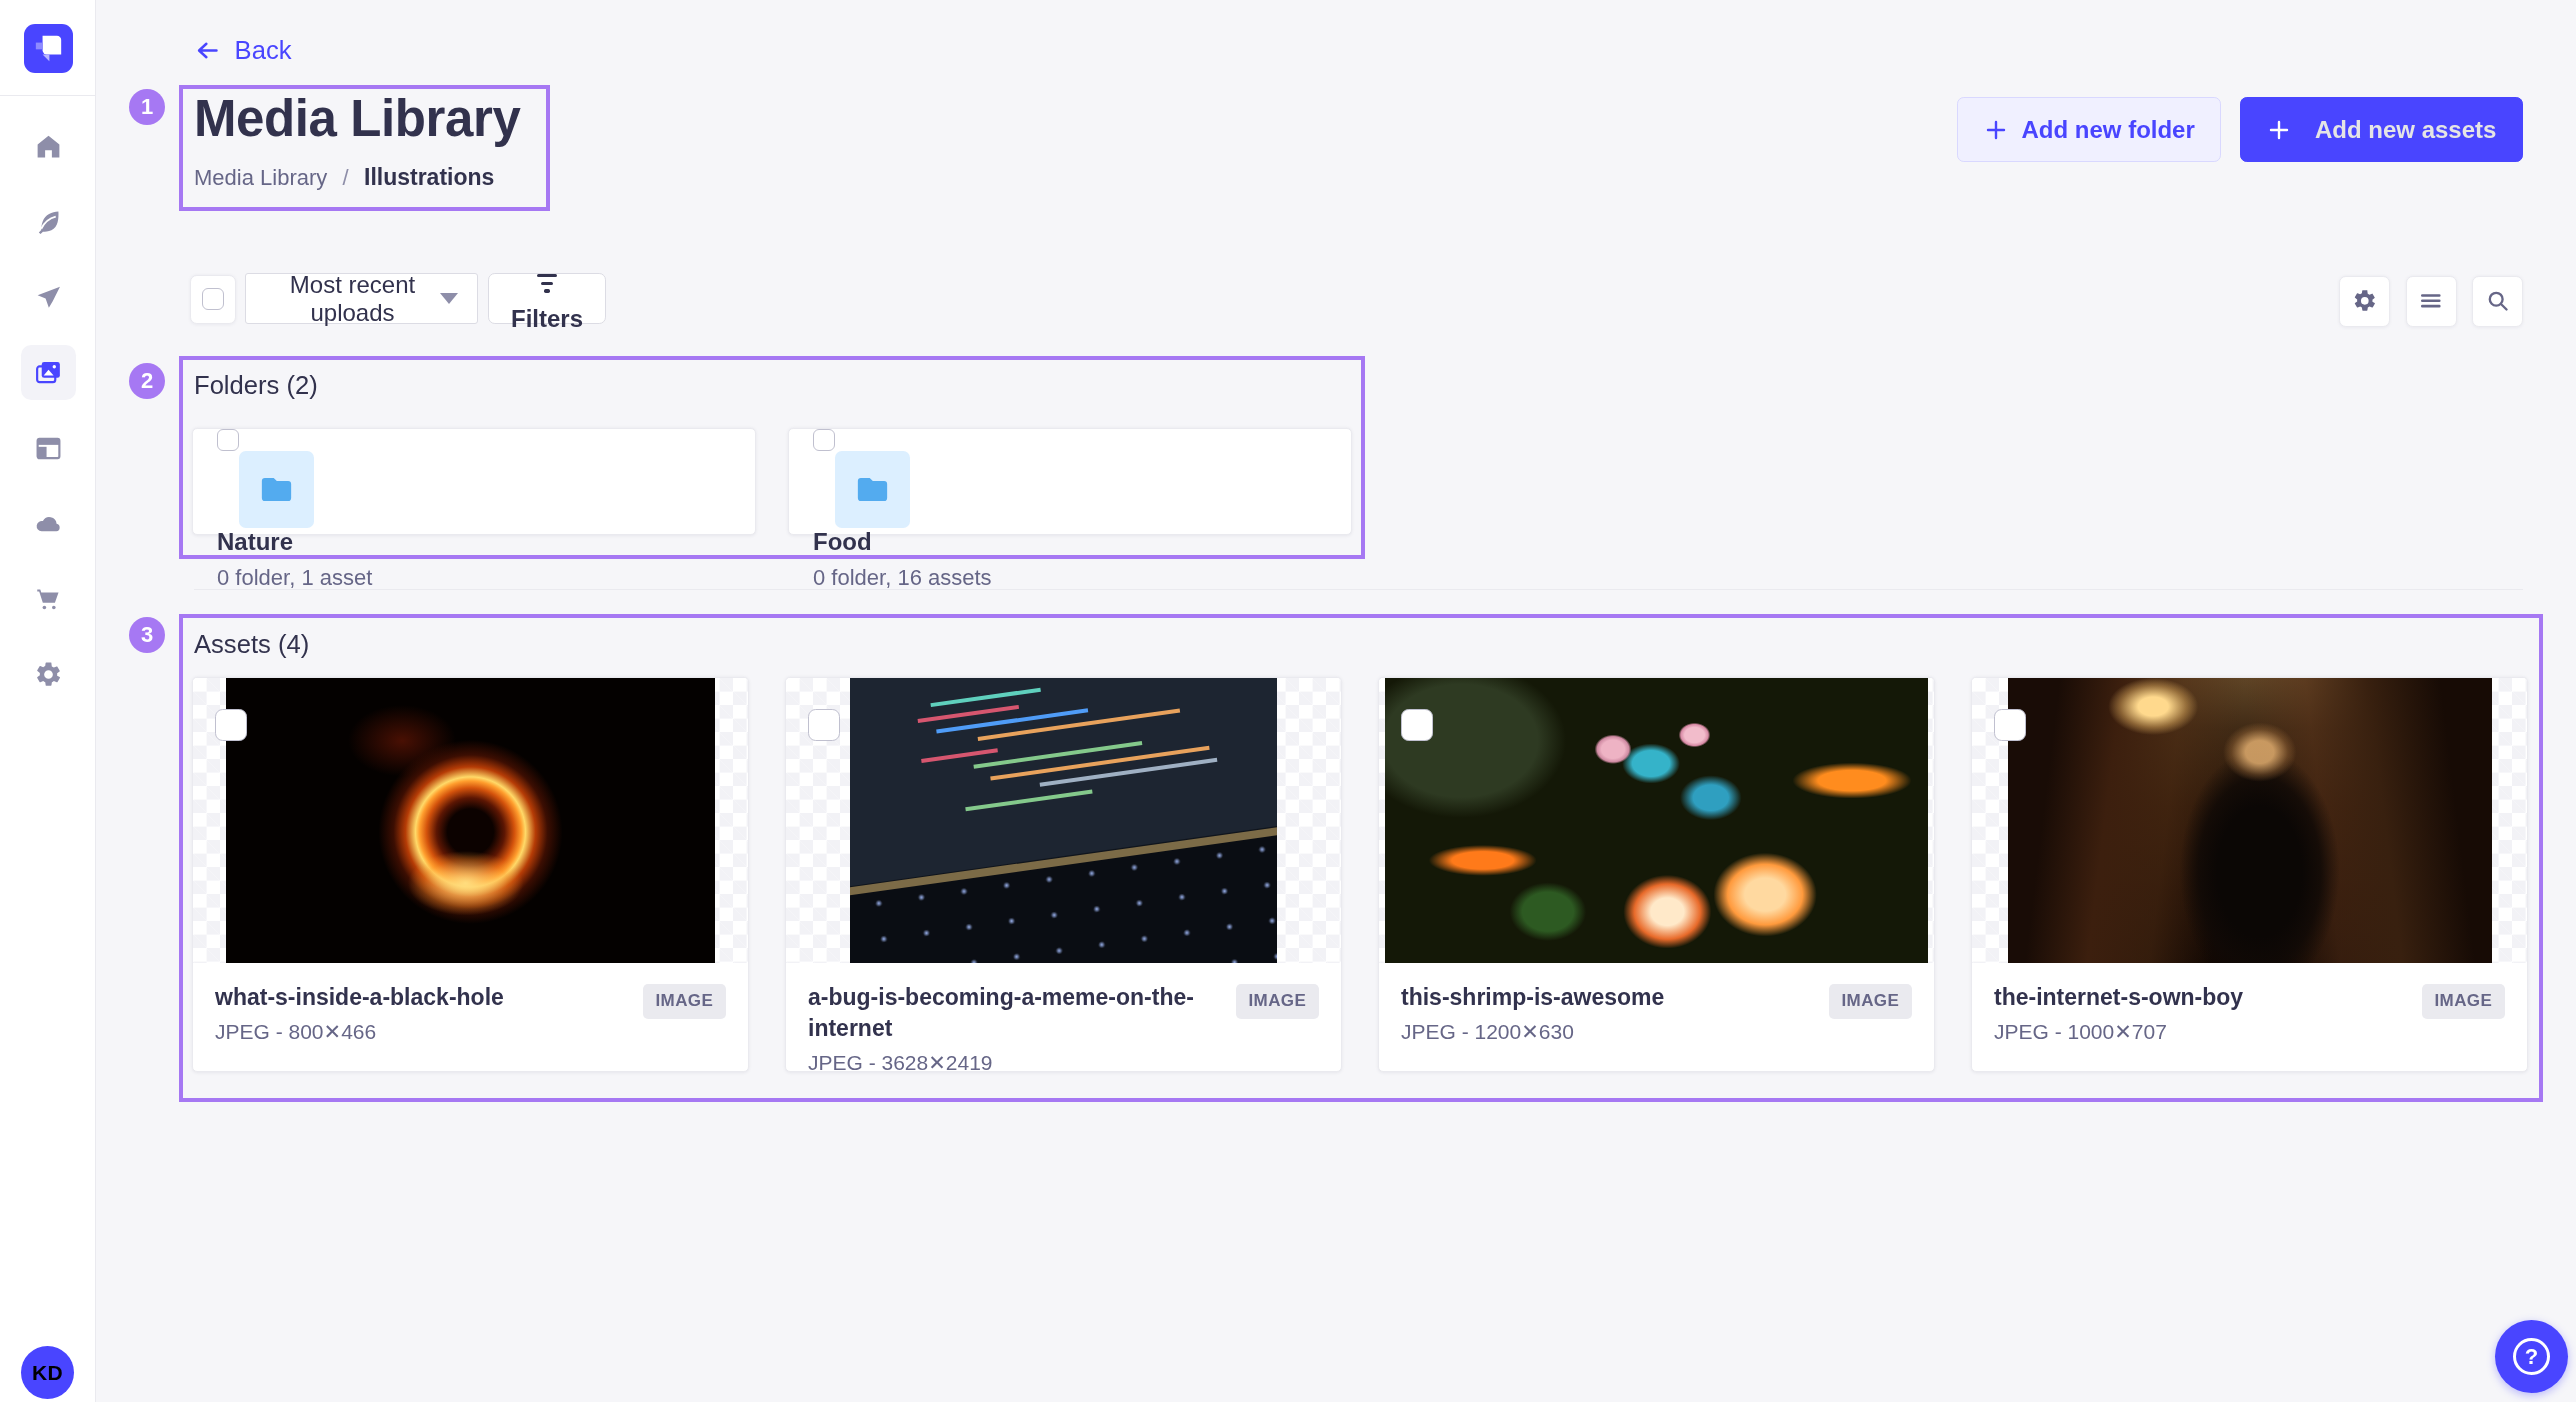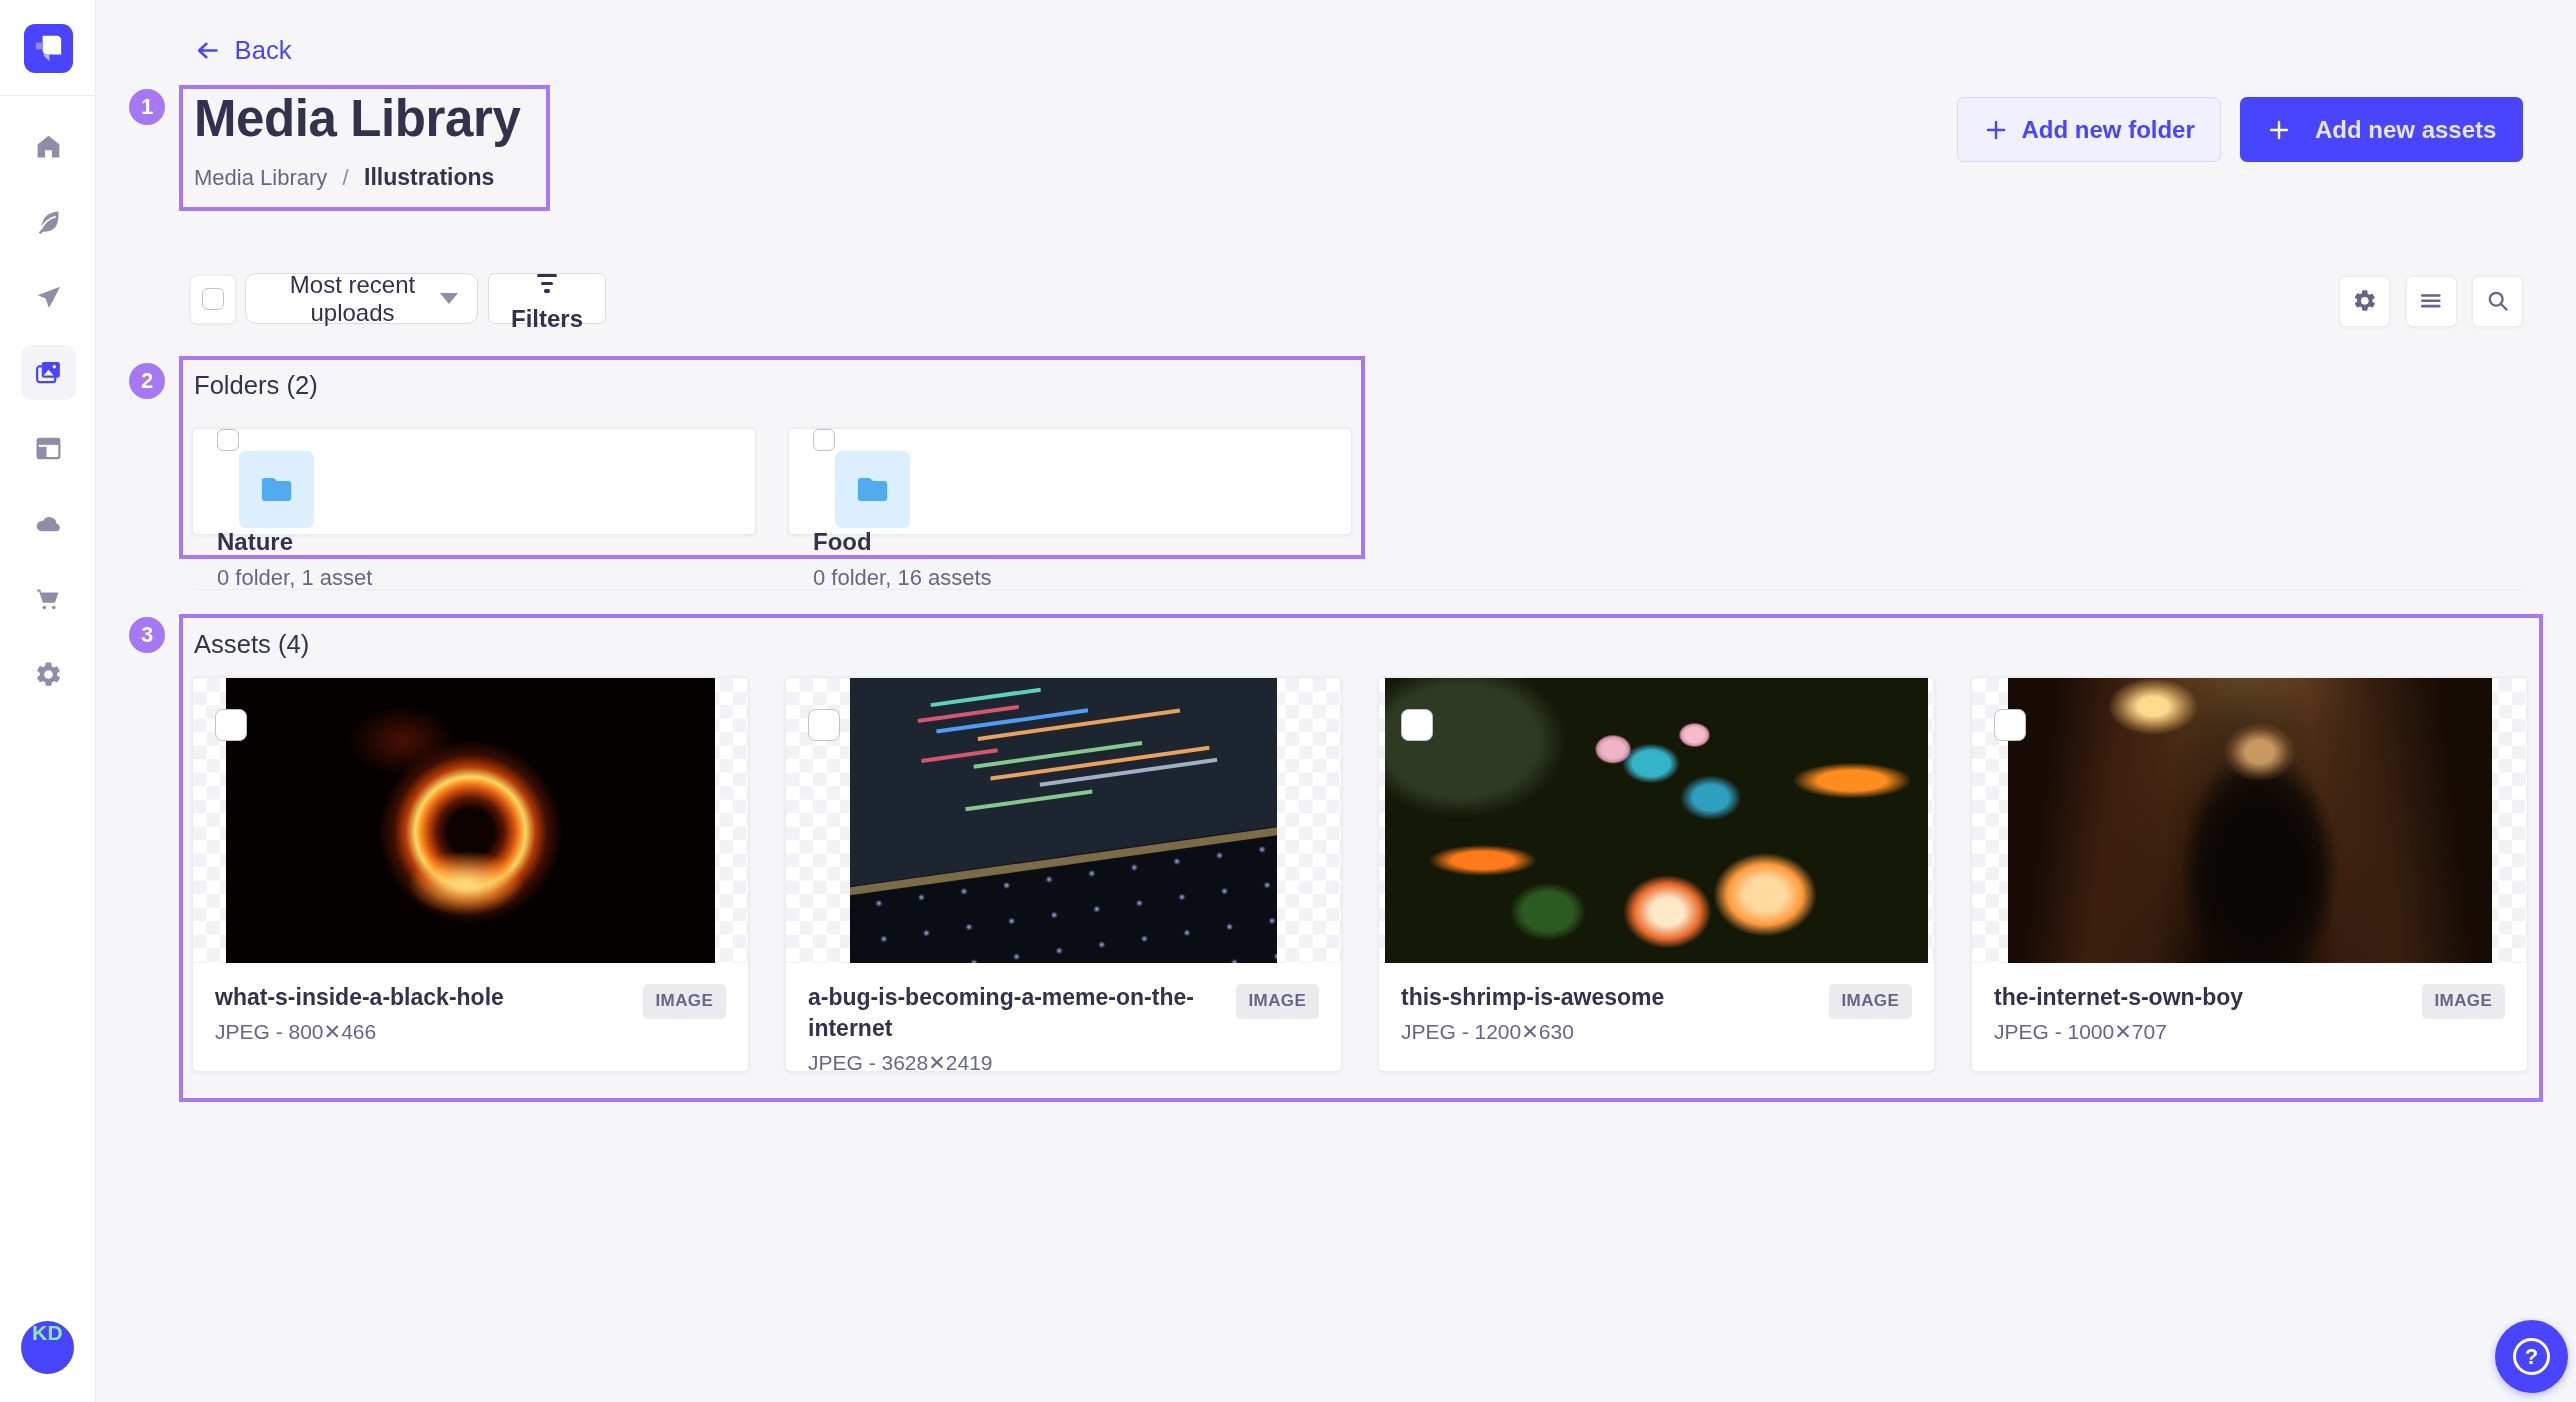--- a/index.html
+++ b/index.html
@@ -52,7 +52,7 @@
   .toolbar{position:absolute;left:0;top:273px;width:100%;height:53px;}
   .check-btn{position:absolute;left:94px;top:1.7px;width:46px;height:49px;background:#fff;border:0.9px solid var(--border);border-radius:6.8px;display:flex;align-items:center;justify-content:center;cursor:pointer;box-shadow:0 0.9px 3.4px rgba(33,33,82,.06);}
   .checkbox{width:22px;height:22px;border:0.9px solid var(--checkboxBorder);border-radius:6px;background:#fff;display:block;}
-  .dropdown{position:absolute;left:149px;top:0;width:233px;height:51px;background:#fff;border:0.9px solid #DCDCE4;border-radius:11px;display:flex;align-items:center;justify-content:space-between;padding:0 19px;font-size:24px;color:var(--title);cursor:pointer;font-family:inherit;}
+  .dropdown{position:absolute;left:149px;top:0;width:233px;height:51px;background:#fff;border:0.9px solid #DCDCE4;border-radius:3px;display:flex;align-items:center;justify-content:space-between;padding:0 19px;font-size:24px;color:var(--title);cursor:pointer;font-family:inherit;}
   .caret{width:0;height:0;border-left:9.4px solid transparent;border-right:9.4px solid transparent;border-top:11px solid var(--iconGray);}
   .filters-btn{position:absolute;left:392px;top:0;height:51px;padding:0 22px;background:#fff;border:0.9px solid #DCDCE4;border-radius:6.8px;display:flex;align-items:center;gap:12px;font-size:24px;font-weight:600;color:var(--title);cursor:pointer;font-family:inherit;flex-direction:column;}
   .filter-glyph{display:flex;flex-direction:column;align-items:center;gap:4.3px;}

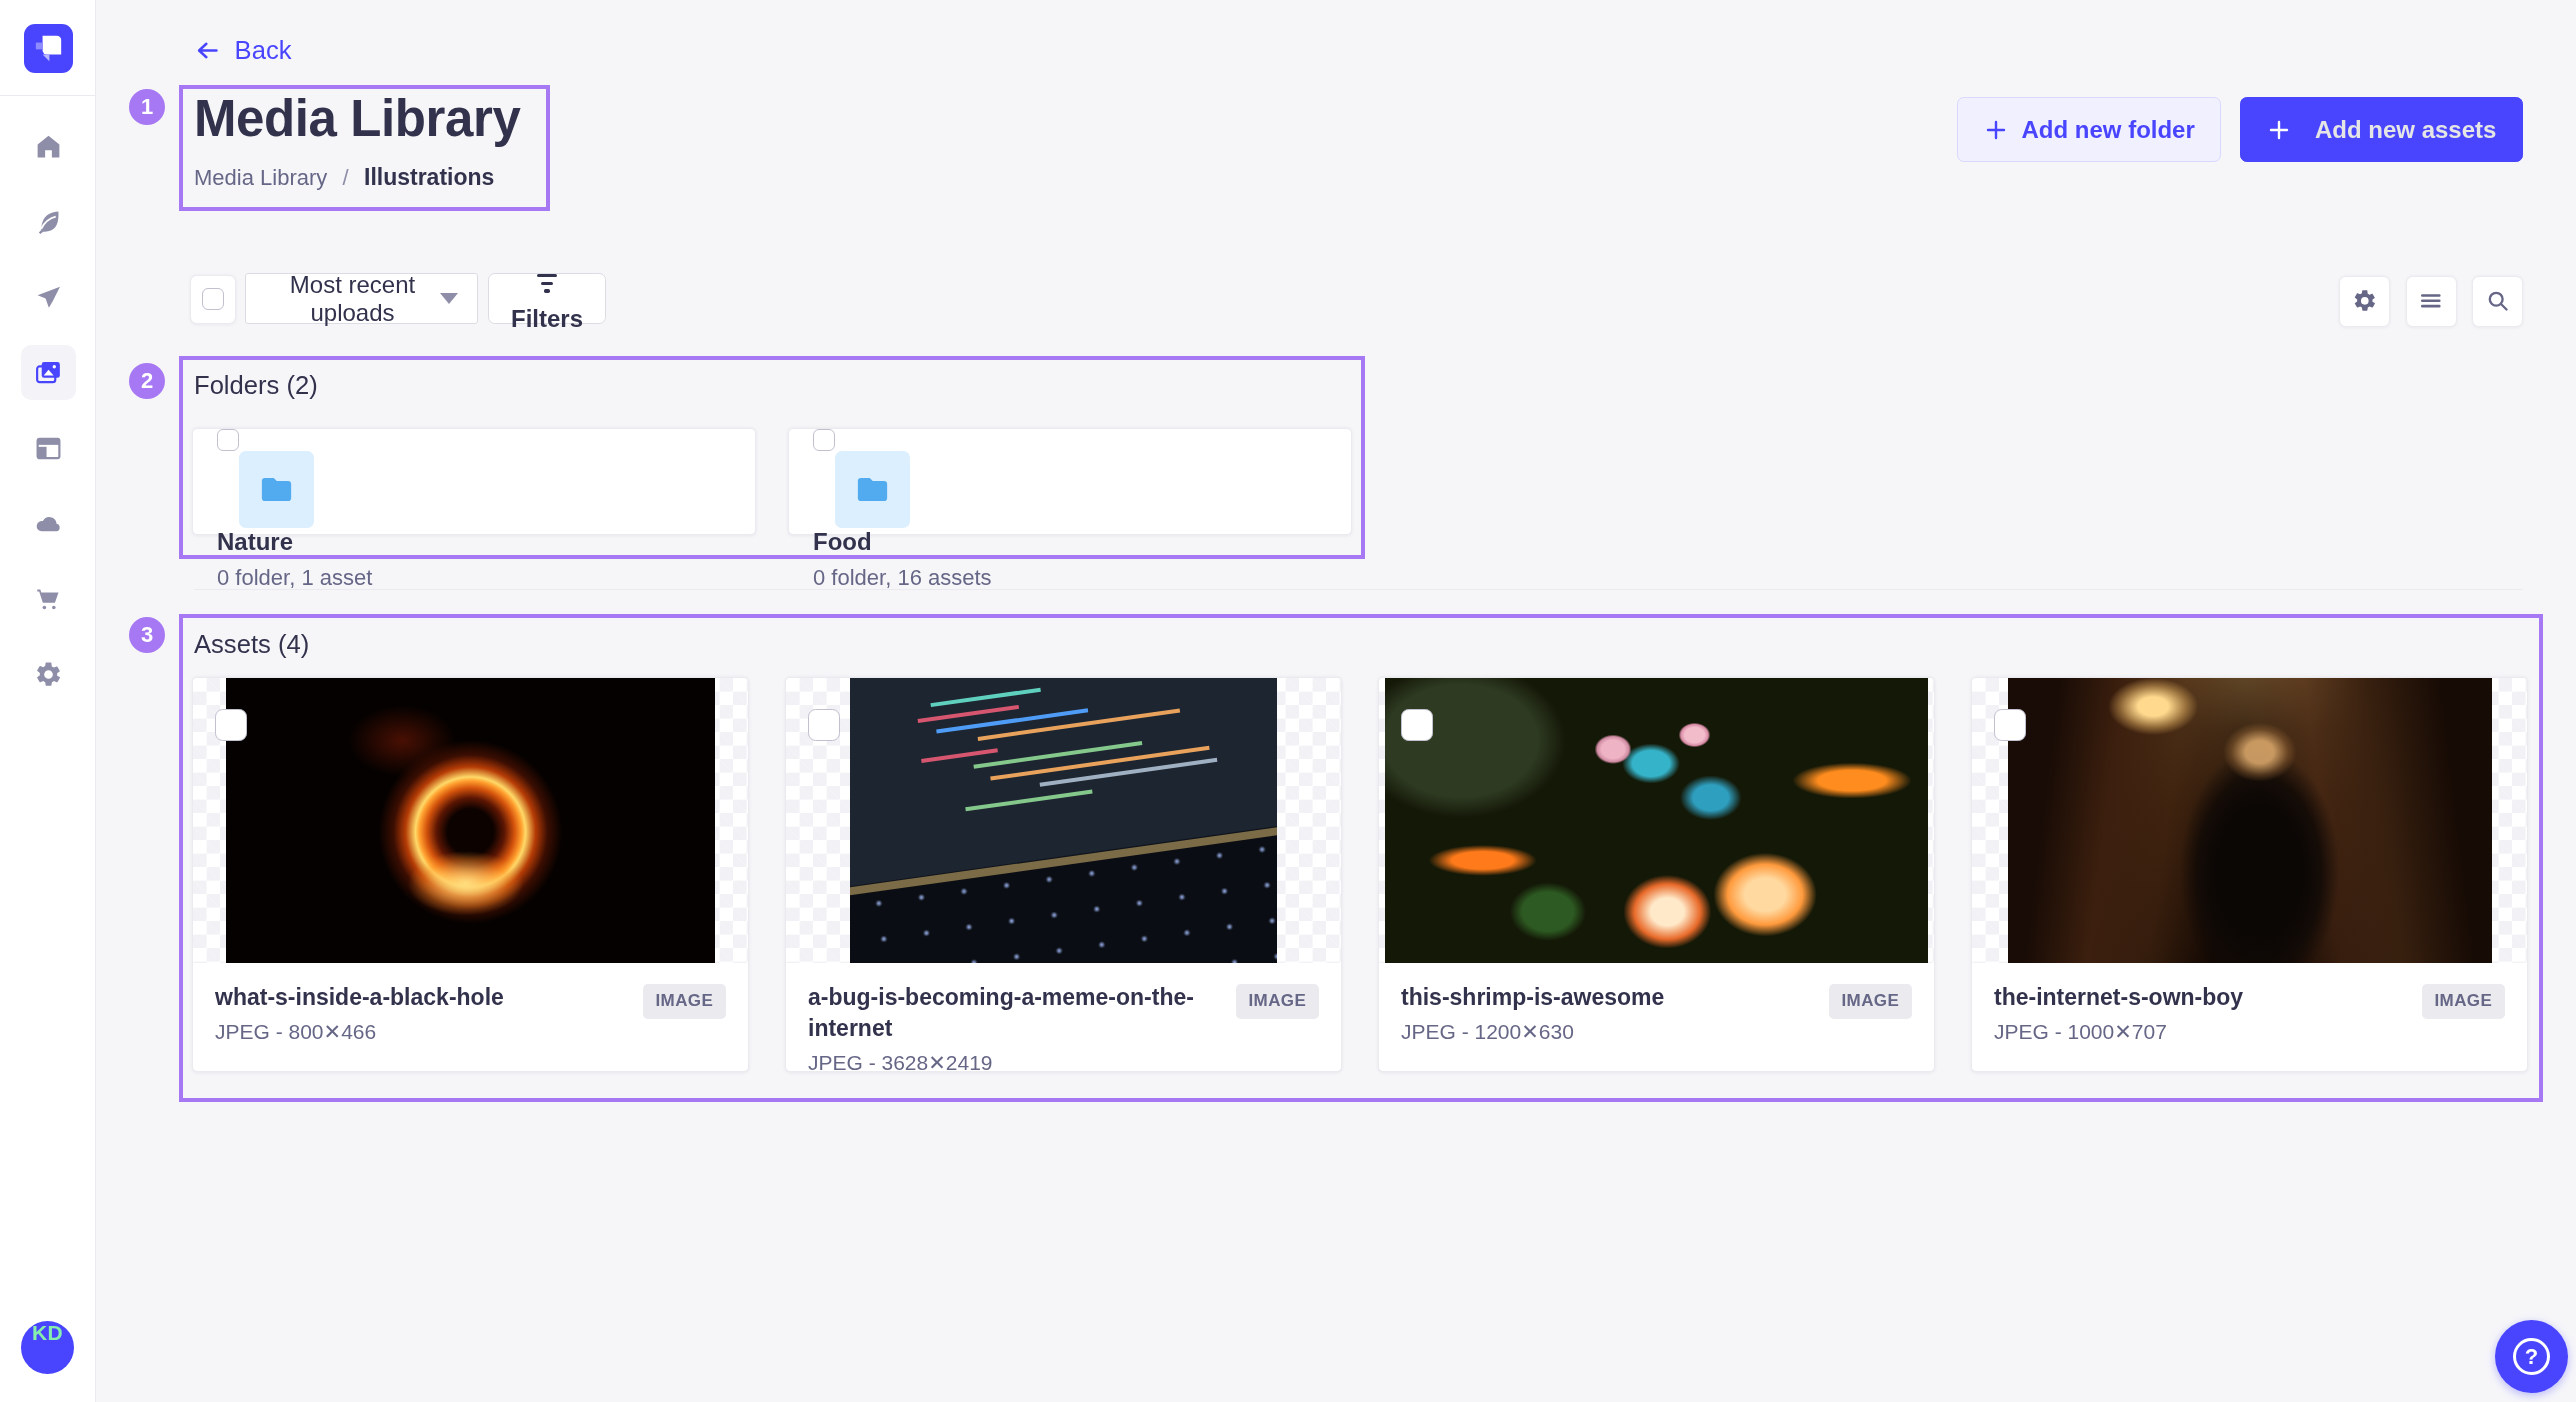--- a/index.html
+++ b/index.html
@@ -21,7 +21,7 @@
   .nav-btn{width:55px;height:55px;margin-bottom:20.4px;border:none;background:transparent;border-radius:10.2px;display:flex;align-items:center;justify-content:center;cursor:pointer;}
   .nav-btn.active{background:#F3F3F8;}
   .nav-btn svg{width:29px;height:29px;}
-  .avatar{position:absolute;left:21px;bottom:28px;width:53px;height:53px;border-radius:50%;background:var(--accent);display:flex;justify-content:center;color:#86efac;font-size:21px;font-weight:700;letter-spacing:0.4px;cursor:pointer;}
+  .avatar{position:absolute;left:21px;bottom:3px;width:53px;height:53px;border-radius:50%;background:var(--accent);display:flex;align-items:center;justify-content:center;color:#000000;font-size:21px;font-weight:700;letter-spacing:0.4px;cursor:pointer;}
 
   
   .main{position:absolute;left:96px;top:0;width:2480px;height:100%;}

